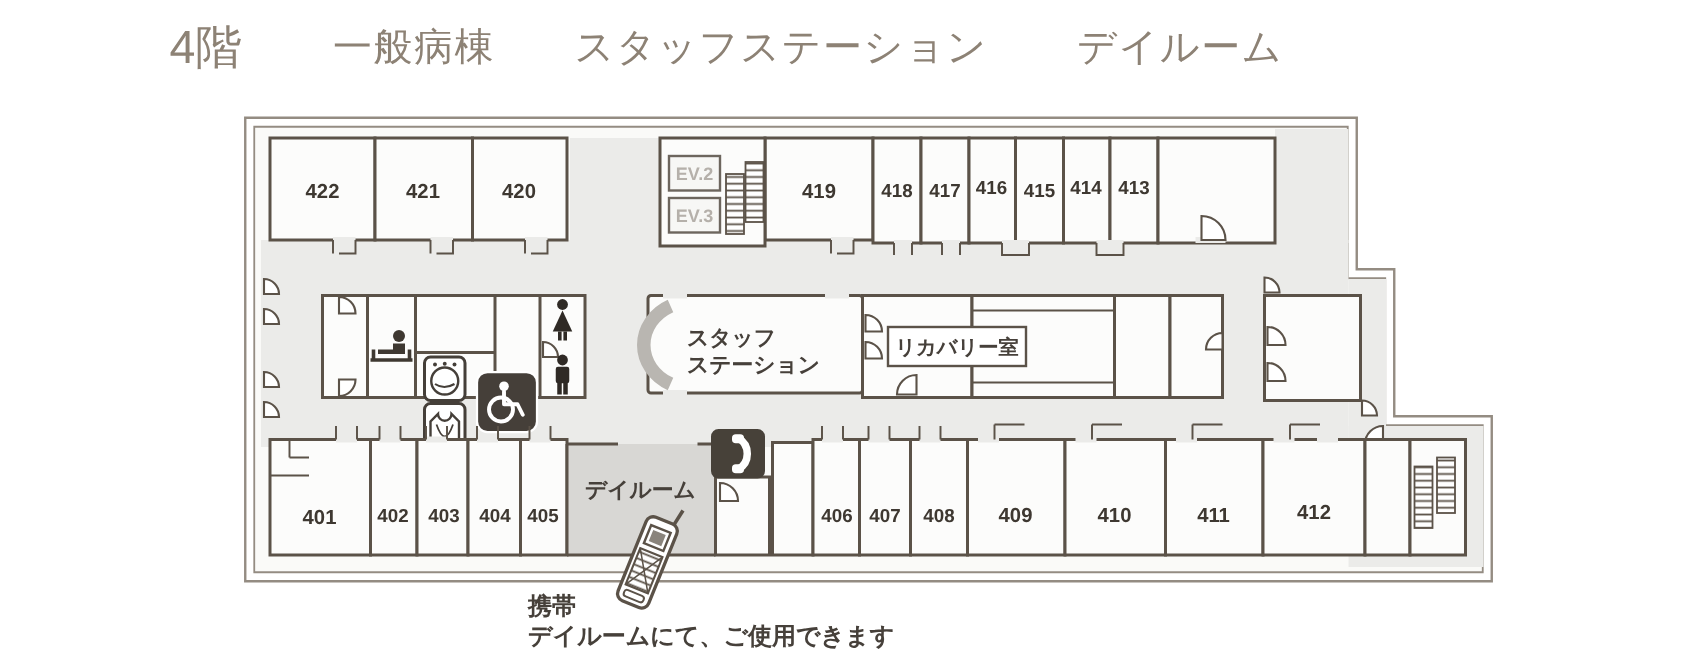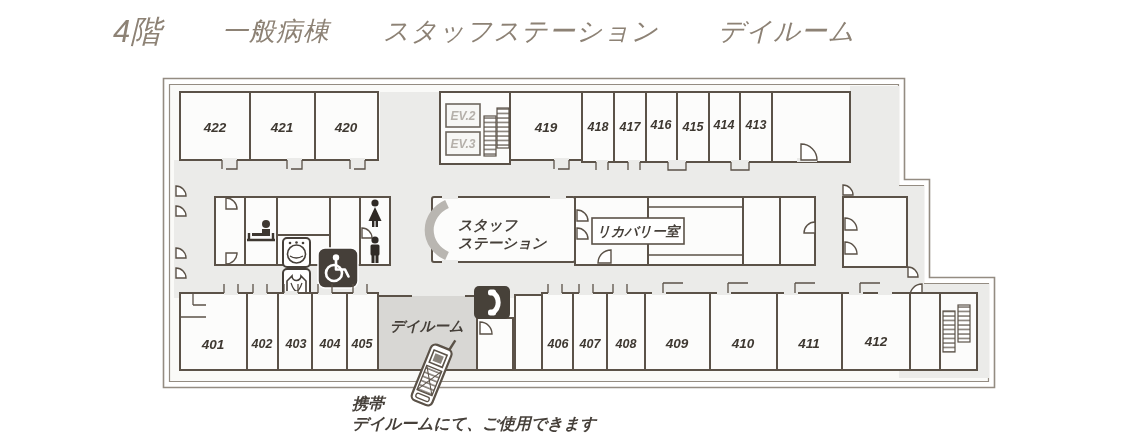--- a/index.html
+++ b/index.html
@@ -4,7 +4,7 @@
 <style>
   html,body{margin:0;padding:0;background:#ffffff;}
   .page{position:relative;width:1134px;height:444px;background:#ffffff;overflow:hidden;
-        font-family:"Liberation Sans","DejaVu Sans",sans-serif;font-style:italic;}
+        font-family:"Liberation Sans","DejaVu Sans",sans-serif;}
   svg text{font-family:"Liberation Sans","DejaVu Sans",sans-serif;}
   .room-num{font-size:13.5px;font-weight:bold;fill:#3e3831;text-anchor:middle;}
   .room-num-sm{font-size:12.5px;font-weight:bold;fill:#3e3831;text-anchor:middle;}

